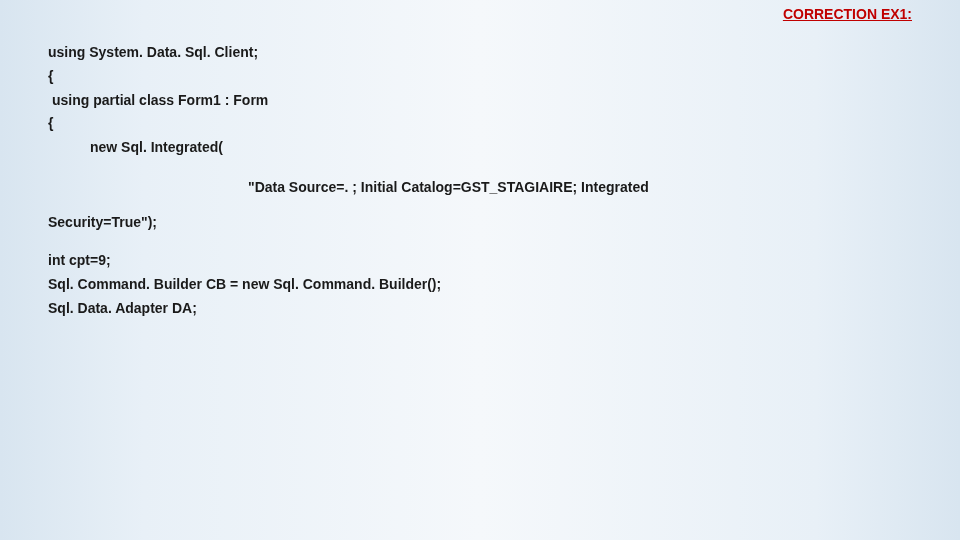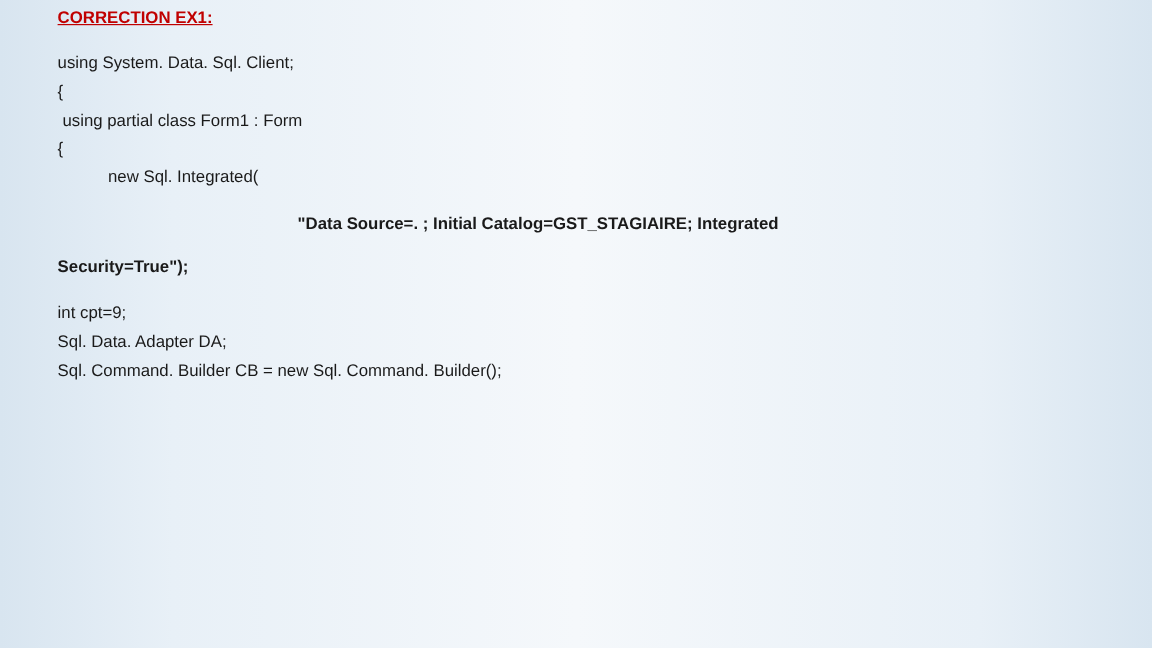--- a/index.html
+++ b/index.html
@@ -32,6 +32,7 @@
     font-size: 14px;
     margin: 0 0 22px 0;
     text-decoration: underline;
+    text-align: right;
   }
   .indent1 { padding-left: 4px; }
   .indent2 { padding-left: 42px; }

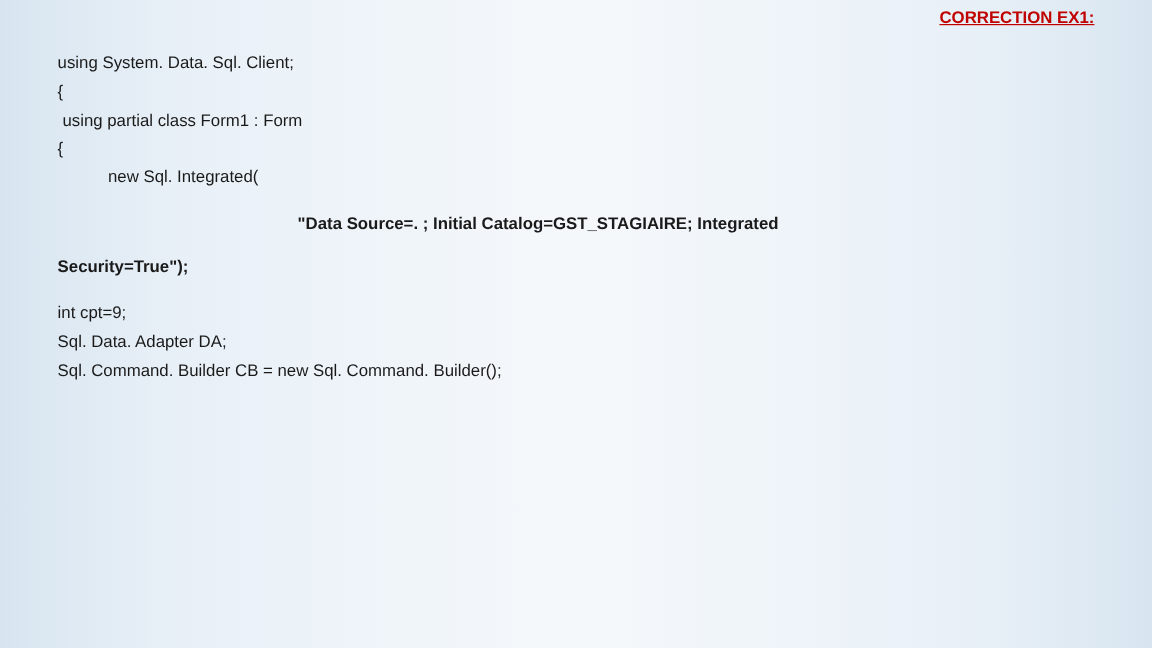--- a/index.html
+++ b/index.html
@@ -21,7 +21,7 @@
   }
   .line {
     color: #1a1a1a;
-    font-weight: 400;
+    font-weight: 700;
     font-size: 14px;
     margin: 7px 0;
     line-height: 1.2;

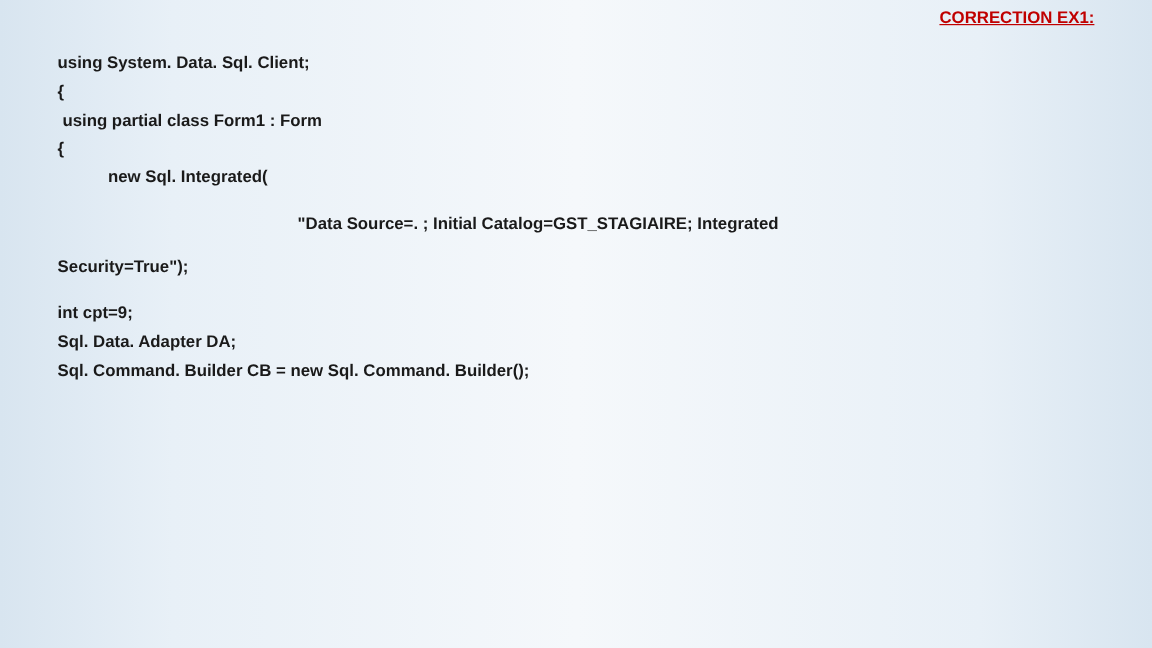--- a/index.html
+++ b/index.html
@@ -80,9 +80,9 @@
   <div class="line">int cpt=9;</div>
 
 
+  <div class="line">Sql. Command. Builder CB = new Sql. Command. Builder();</div>
+
   <div class="line">Sql. Data. Adapter DA;</div>
-
-  <div class="line">Sql. Command. Builder CB = new Sql. Command. Builder();</div>
 
 </div>
 

